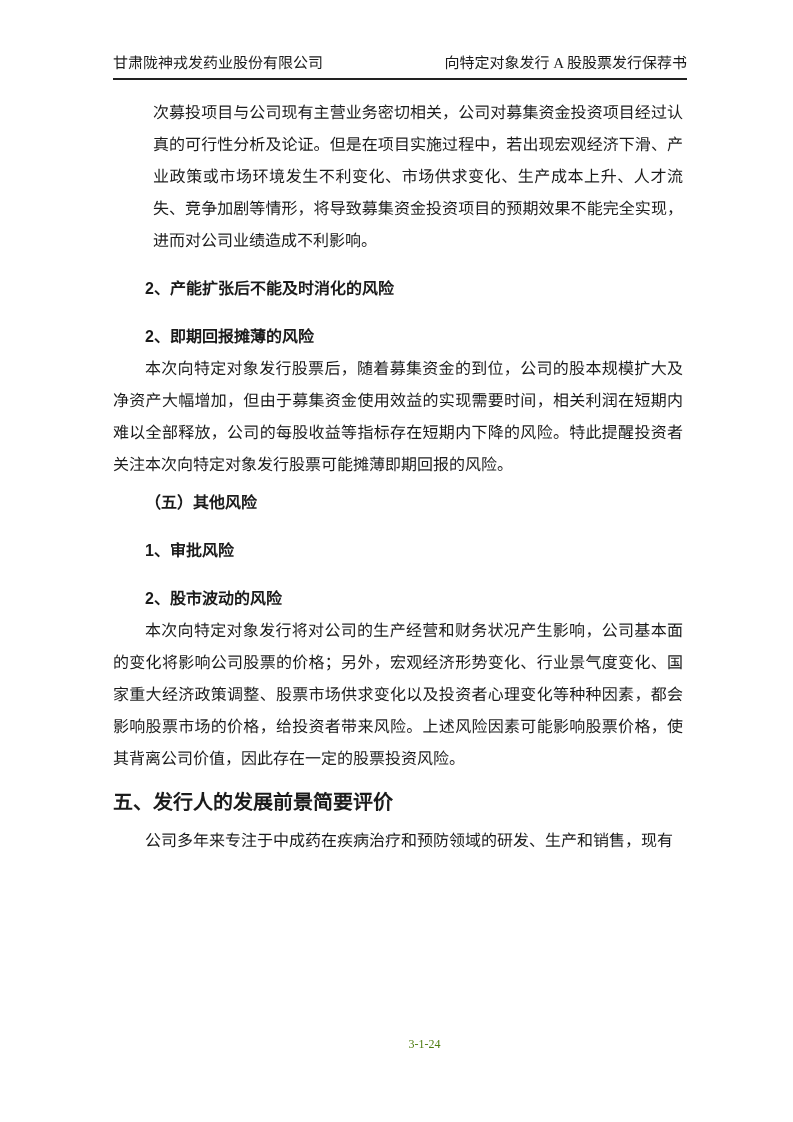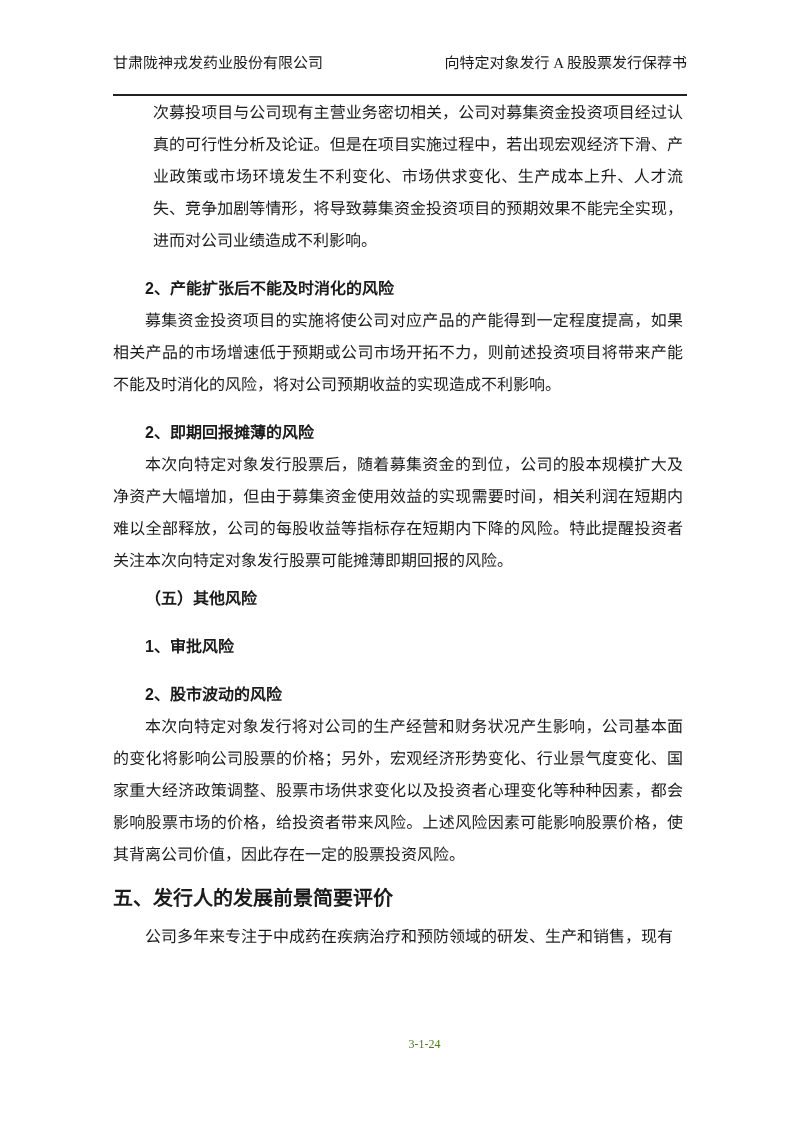--- a/index.html
+++ b/index.html
@@ -26,7 +26,7 @@
     align-items: flex-end;
     font-size: 15px;
     line-height: 19px;
-    padding-bottom: 21px;
+    padding-bottom: 5px;
     border-bottom: 2px solid #222222;
   }
   .page-header .hdr-left { text-align: left; }

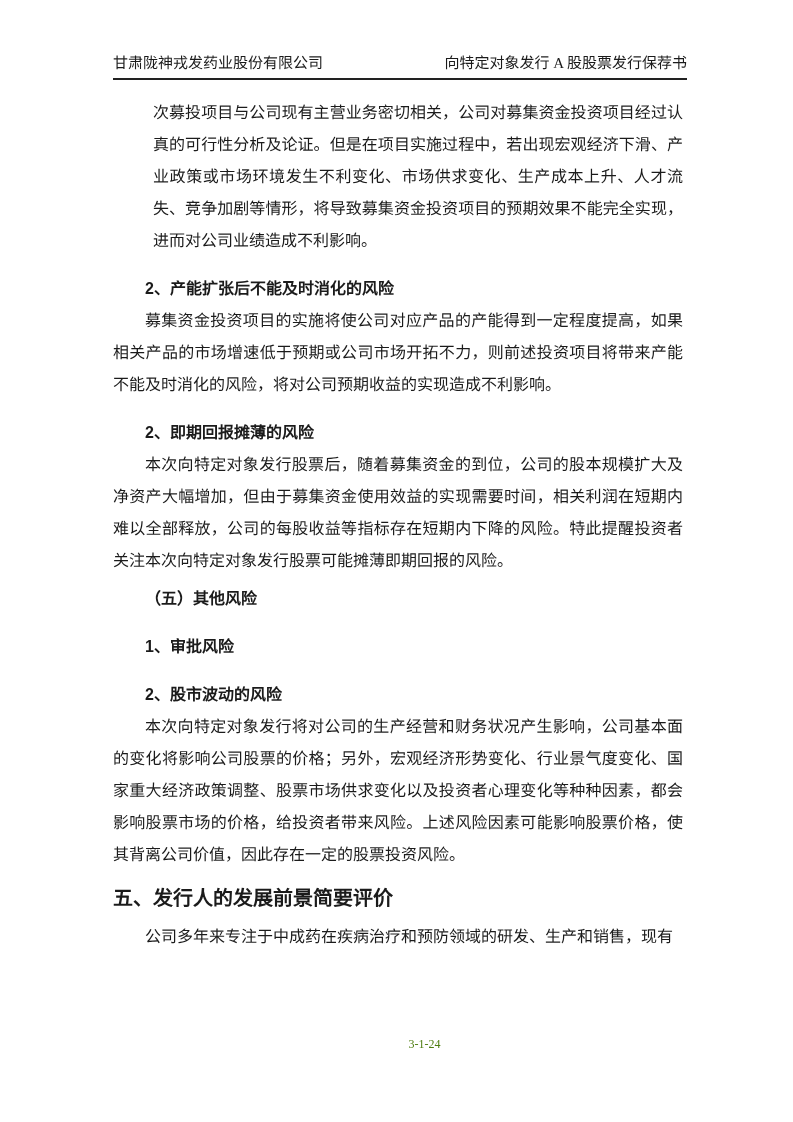--- a/index.html
+++ b/index.html
@@ -95,7 +95,6 @@
 
     <h3 class="h-sub">2、产能扩张后不能及时消化的风险</h3>
 
-    <p class="para">募集资金投资项目的实施将使公司对应产品的产能得到一定程度提高，如果相关产品的市场增速低于预期或公司市场开拓不力，则前述投资项目将带来产能不能及时消化的风险，将对公司预期收益的实现造成不利影响。</p>
 
     <h3 class="h-sub">2、即期回报摊薄的风险</h3>
 

